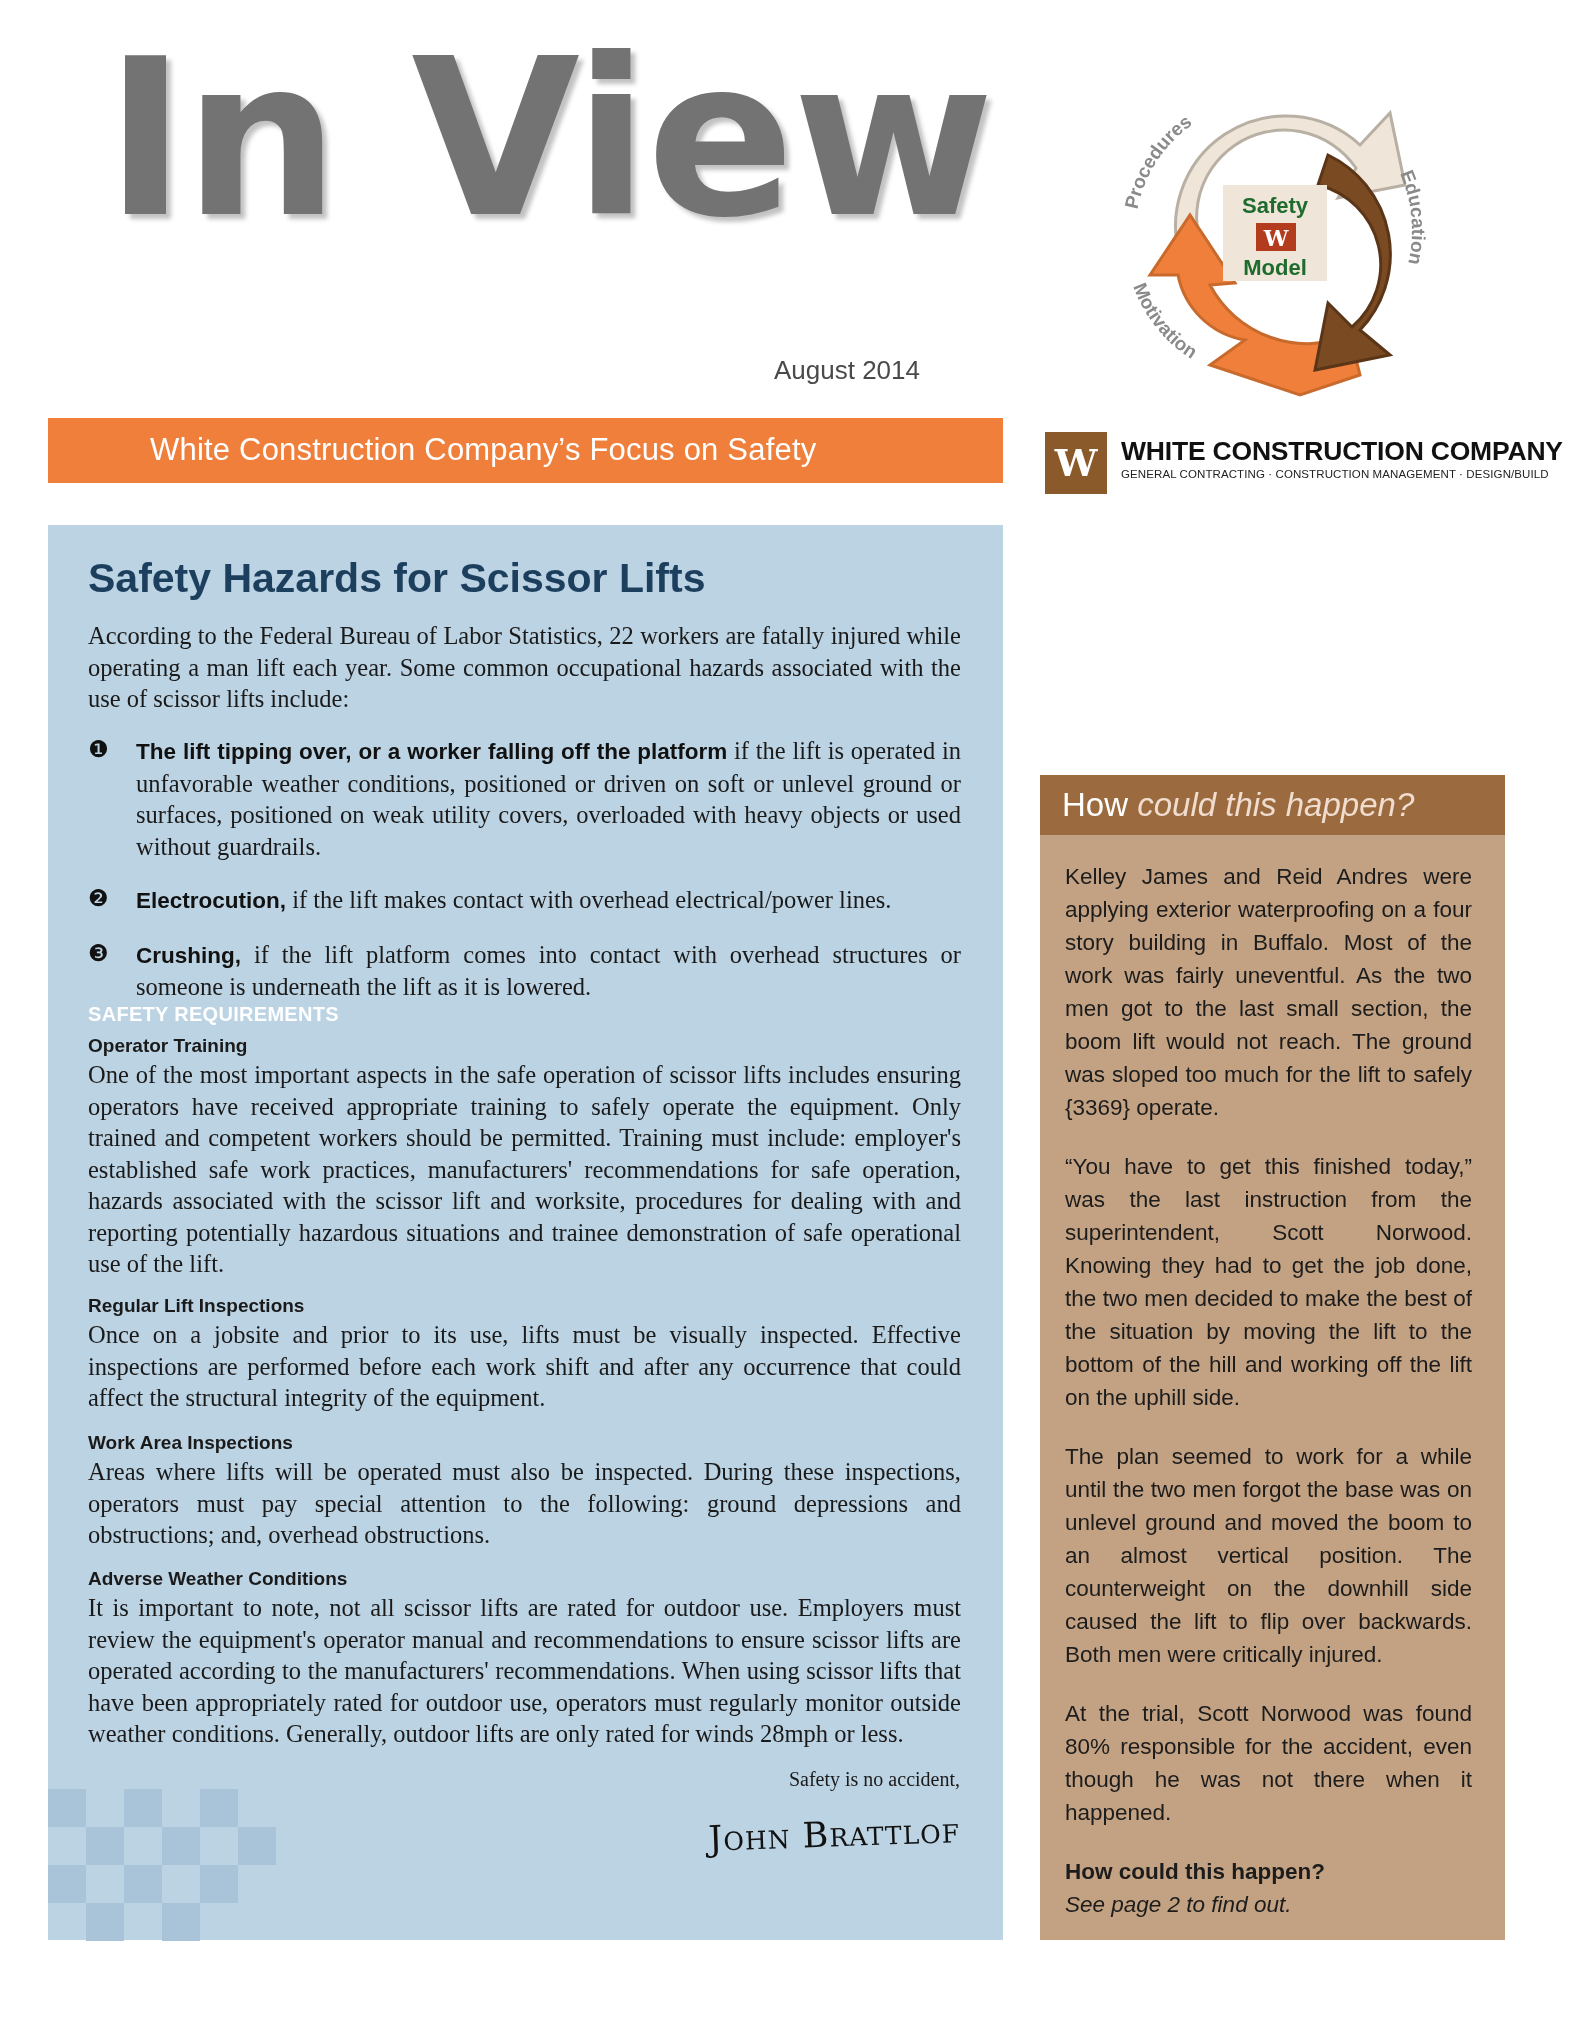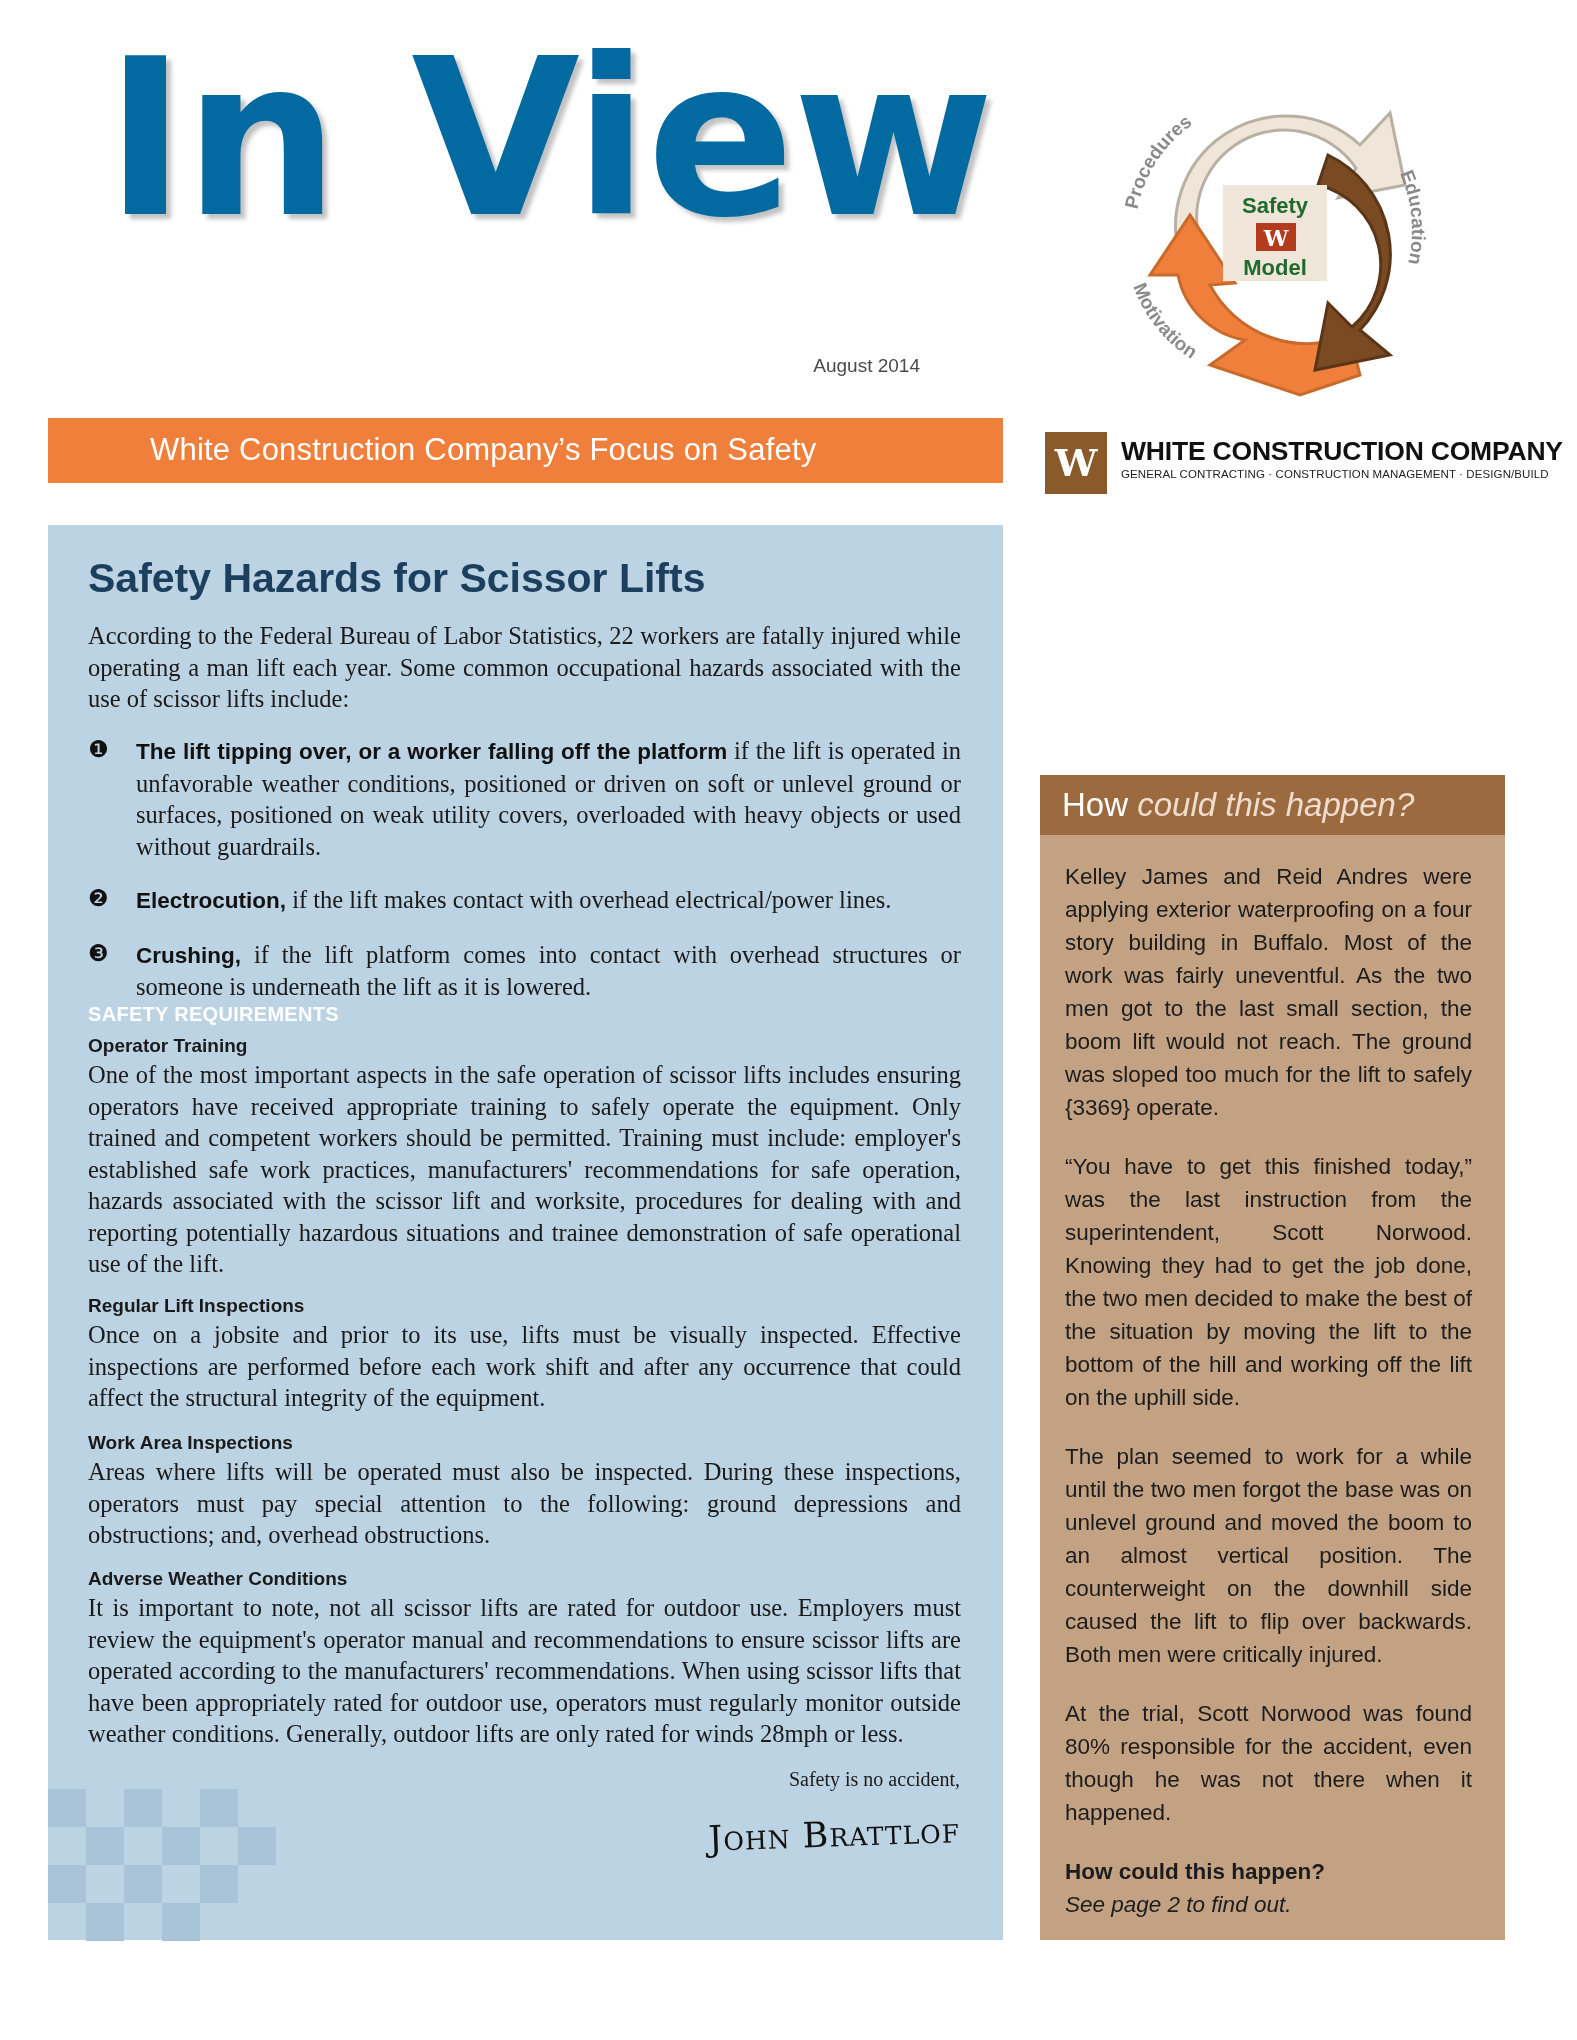--- a/index.html
+++ b/index.html
@@ -30,7 +30,7 @@
     font-size: 218px;
     line-height: 218px;
     font-weight: bold;
-    color: #0369a1;
+    color: #737373;
     font-family: "DejaVu Sans", sans-serif;
     letter-spacing: -2px;
     text-shadow: 5px 5px 4px rgba(120,120,120,0.45);

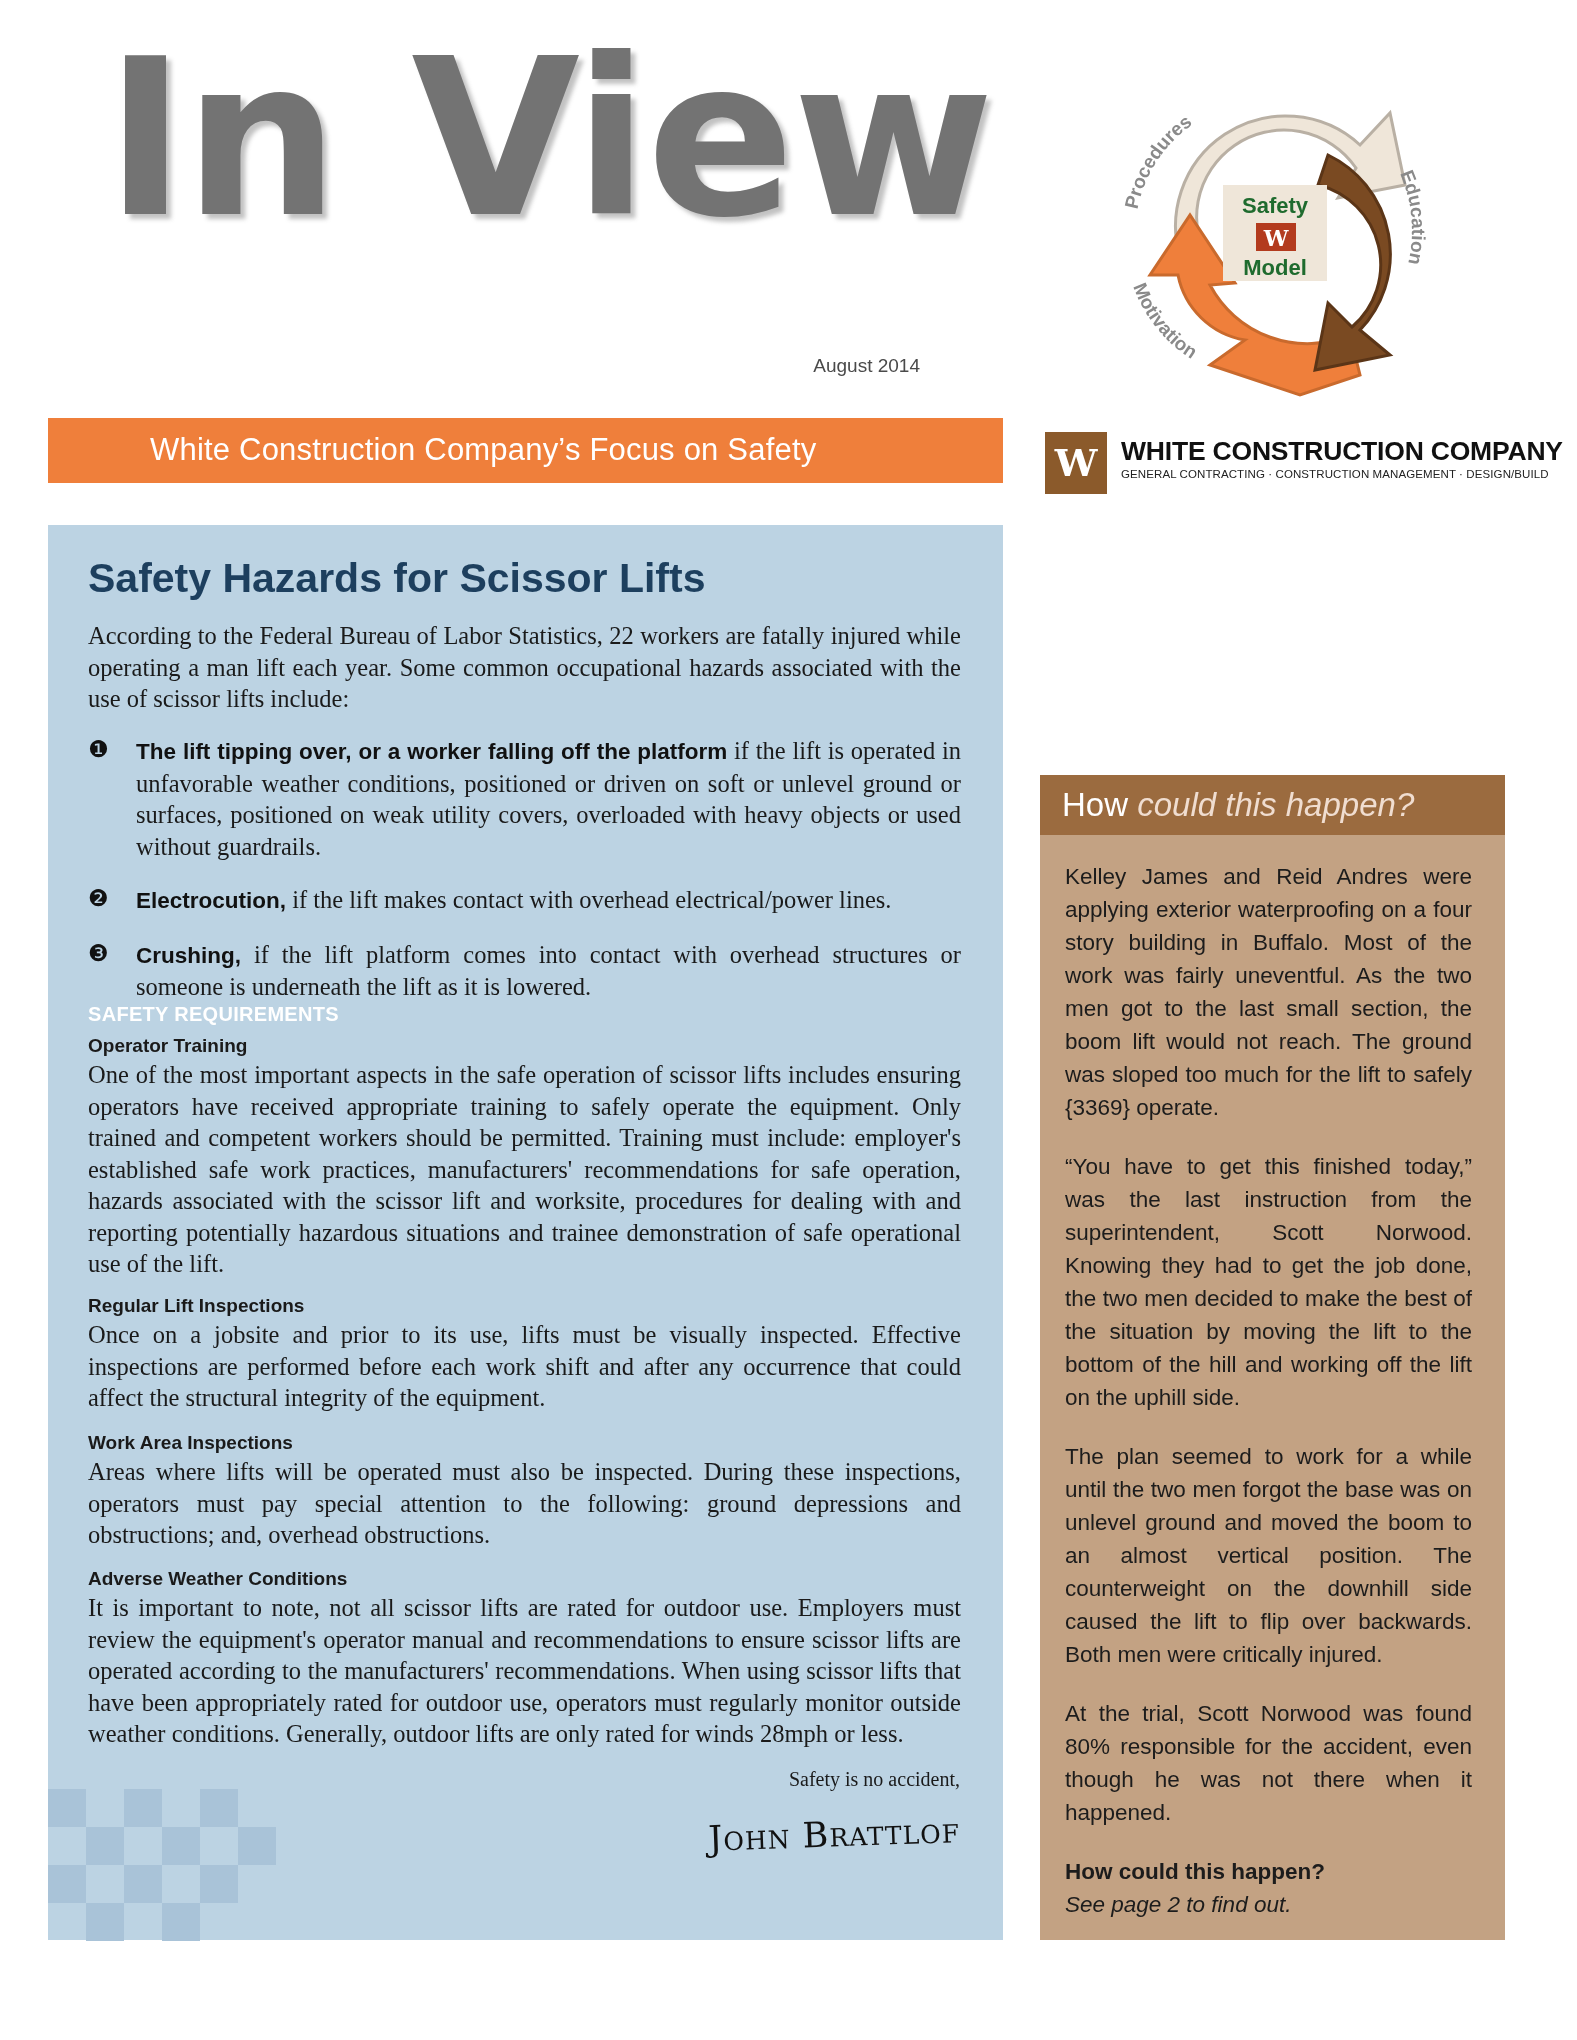--- a/index.html
+++ b/index.html
@@ -42,7 +42,7 @@
     top: 355px;
     width: 185px;
     text-align: right;
-    font-size: 19px;
+    font-size: 26px;
     color: #4a4a4a;
     font-family: "Liberation Sans", sans-serif;
   }

